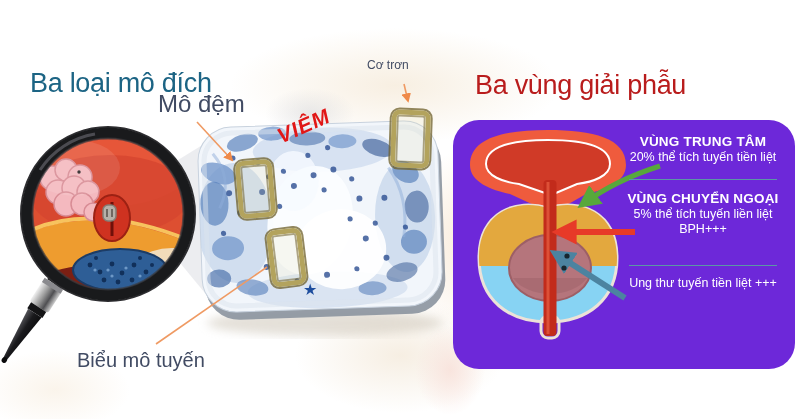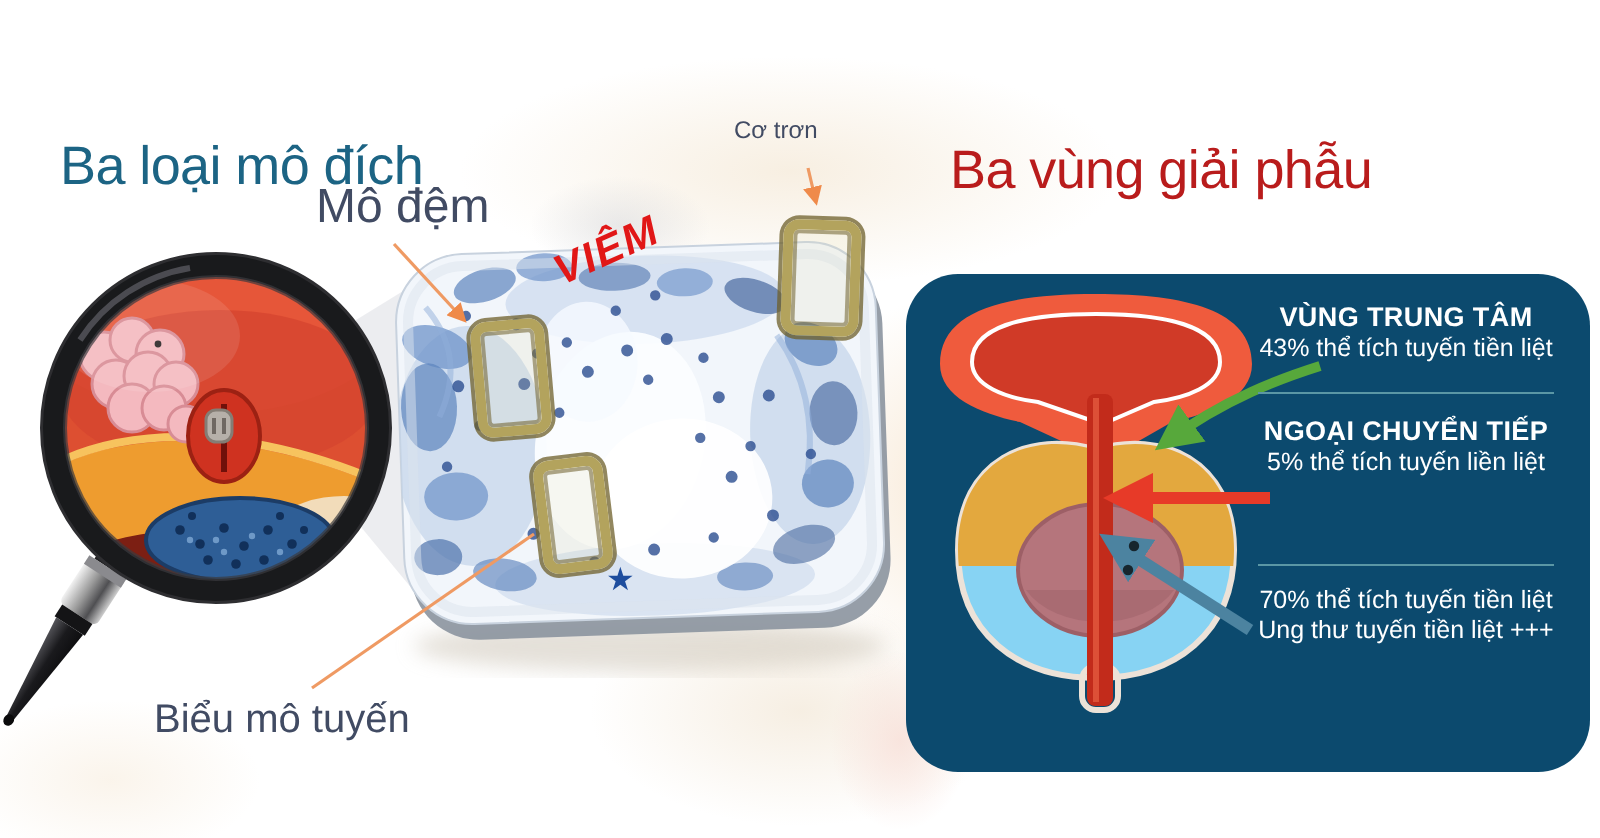--- a/index.html
+++ b/index.html
@@ -34,7 +34,7 @@
   .frame3{left:391px;top:110px;width:39px;height:58px;transform:rotate(2deg);}
 
   .panel{position:absolute;left:453px;top:120px;width:342px;height:249px;border-radius:26px;
-         background:#0c4a6e;z-index:2;margin-top:17px;}
+         background:#6d28d9;z-index:2;}
   .panel-svg{position:absolute;left:0;top:0;}
   .panel-text{position:absolute;left:158px;top:0;width:184px;height:221px;color:#fff;}
   .zone{position:absolute;left:0;right:0;text-align:center;}

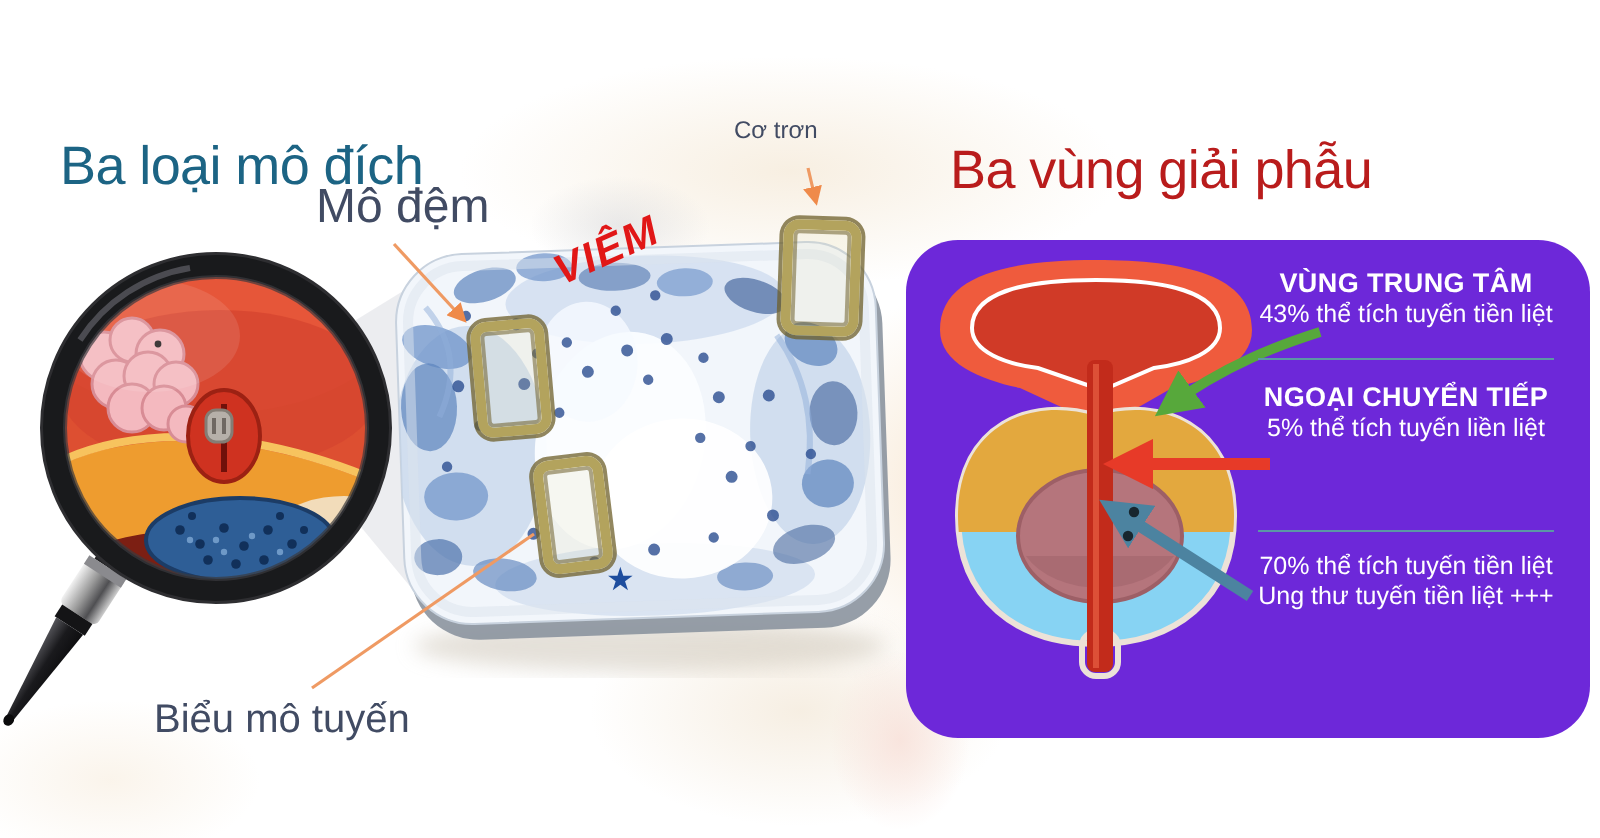--- a/index.html
+++ b/index.html
@@ -278,7 +278,7 @@
   <div class="panel-text">
     <div class="zone" style="top:14px">
       <div class="zone-name">VÙNG TRUNG TÂM</div>
-      <div class="zone-line">43% thể tích tuyến tiền liệt</div>
+      <div class="zone-line">20% thể tích tuyến tiền liệt</div>
     </div>
     <div class="pdivider" style="top:59px"></div>
     <div class="zone" style="top:71px">

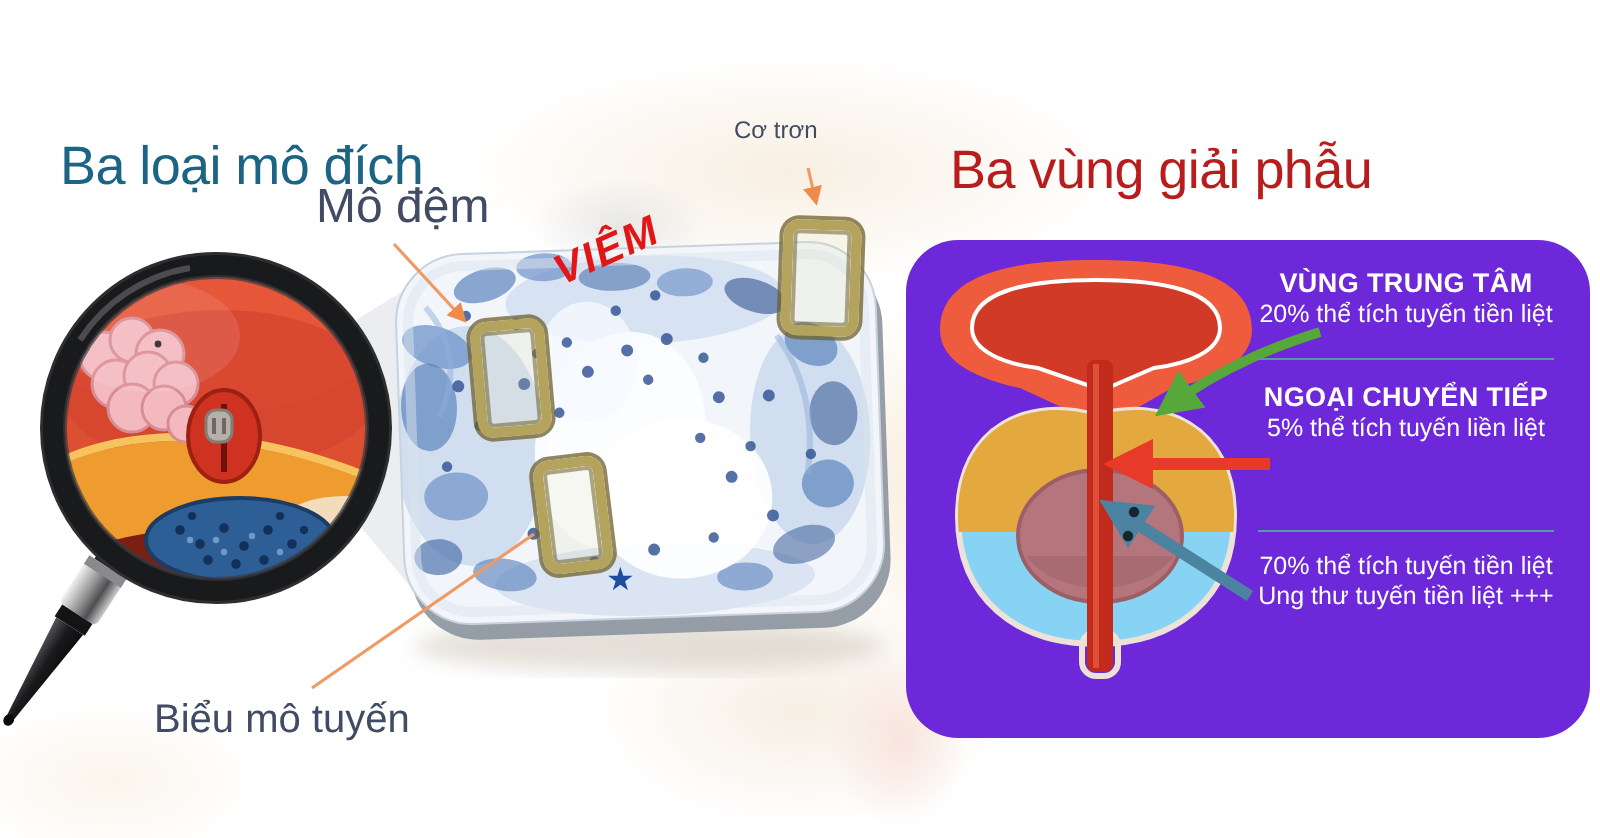--- a/index.html
+++ b/index.html
@@ -282,7 +282,7 @@
     </div>
     <div class="pdivider" style="top:59px"></div>
     <div class="zone" style="top:71px">
-      <div class="zone-name">NGOẠI CHUYỂN TIẾP</div>
+      <div class="zone-name">VÙNG CHUYỂN NGOẠI</div>
       <div class="zone-line">5% thể tích tuyến liền liệt</div>
     </div>
     <div class="pdivider" style="top:145px"></div>

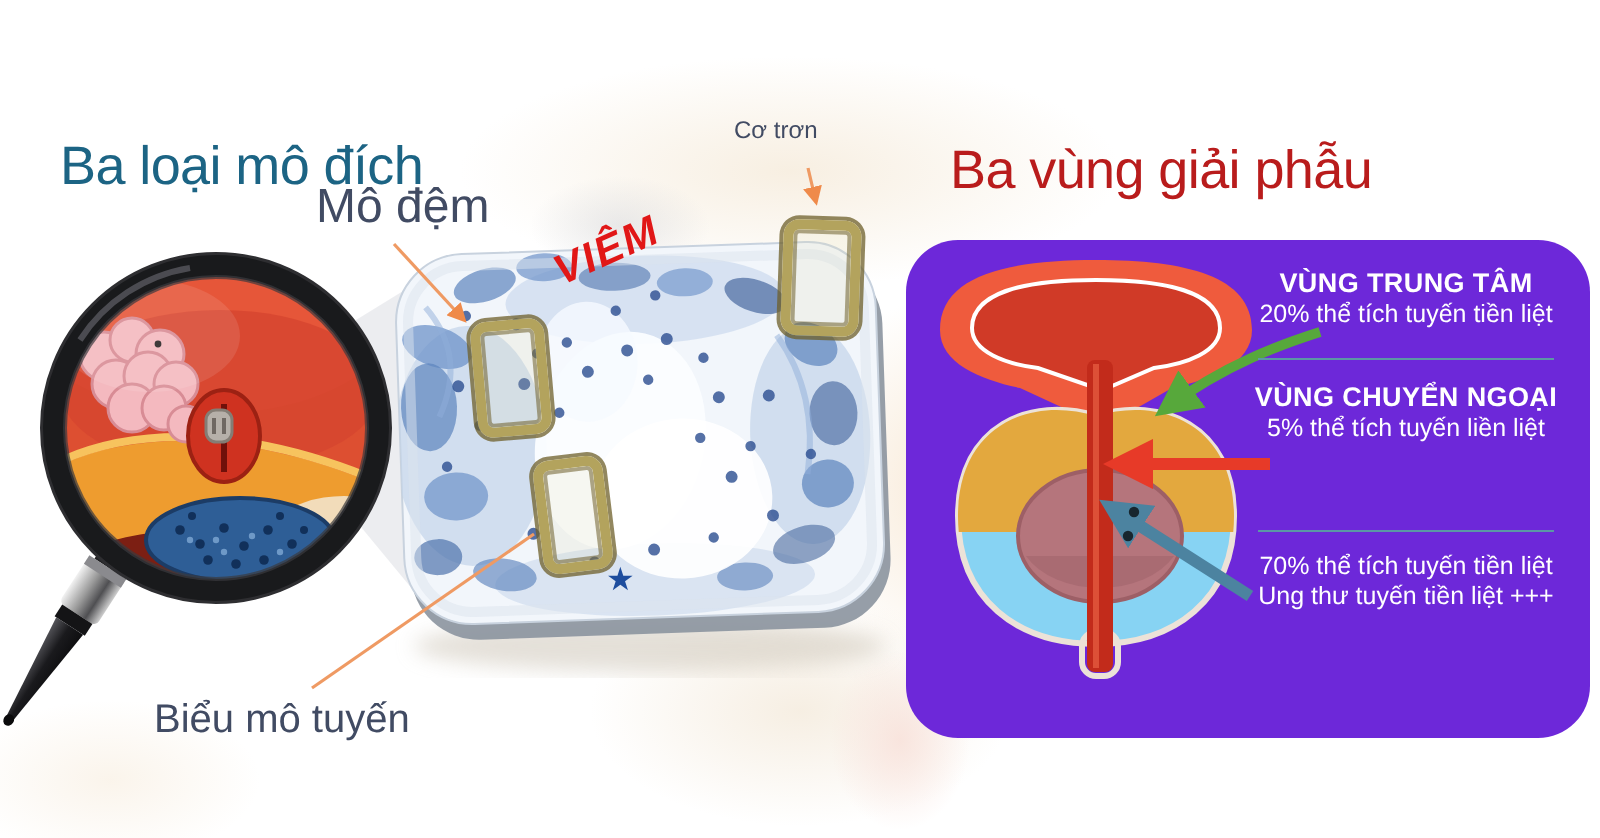--- a/index.html
+++ b/index.html
@@ -284,6 +284,7 @@
     <div class="zone" style="top:71px">
       <div class="zone-name">VÙNG CHUYỂN NGOẠI</div>
       <div class="zone-line">5% thể tích tuyến liền liệt</div>
+      <div class="zone-line">BPH+++</div>
     </div>
     <div class="pdivider" style="top:145px"></div>
     <div class="zone" style="top:156px">

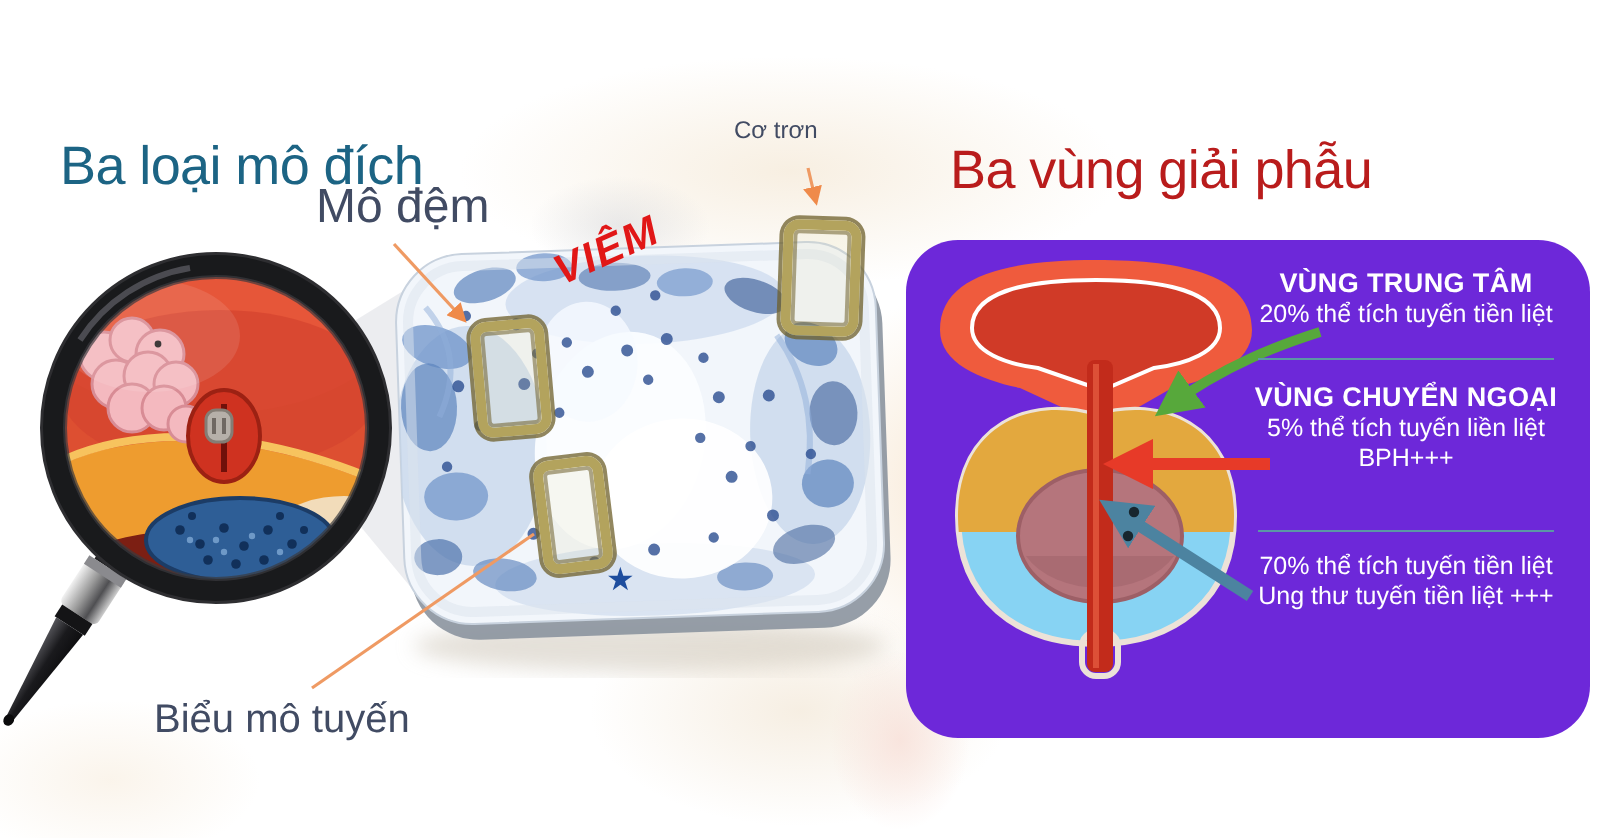--- a/index.html
+++ b/index.html
@@ -288,7 +288,6 @@
     </div>
     <div class="pdivider" style="top:145px"></div>
     <div class="zone" style="top:156px">
-      <div class="zone-line">70% thể tích tuyến tiền liệt</div>
       <div class="zone-line">Ung thư tuyến tiền liệt +++</div>
     </div>
   </div>

